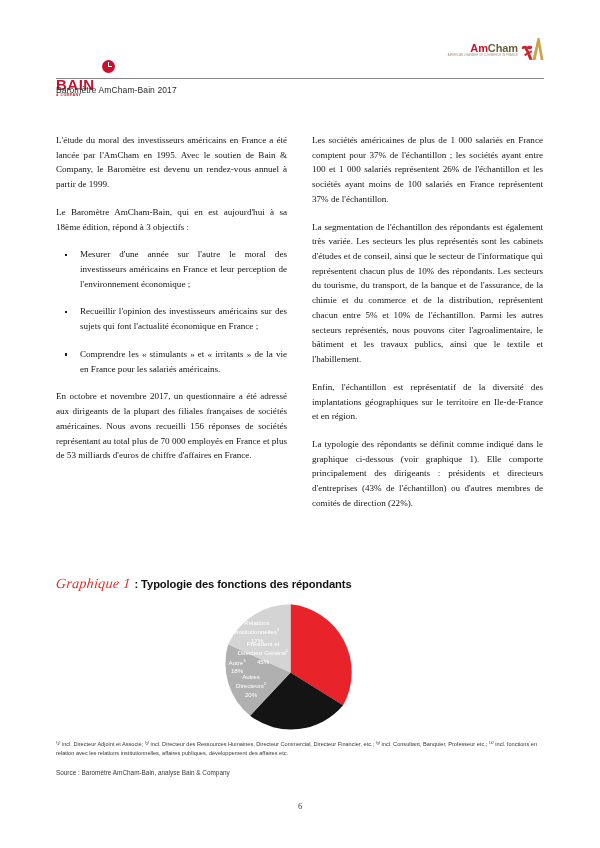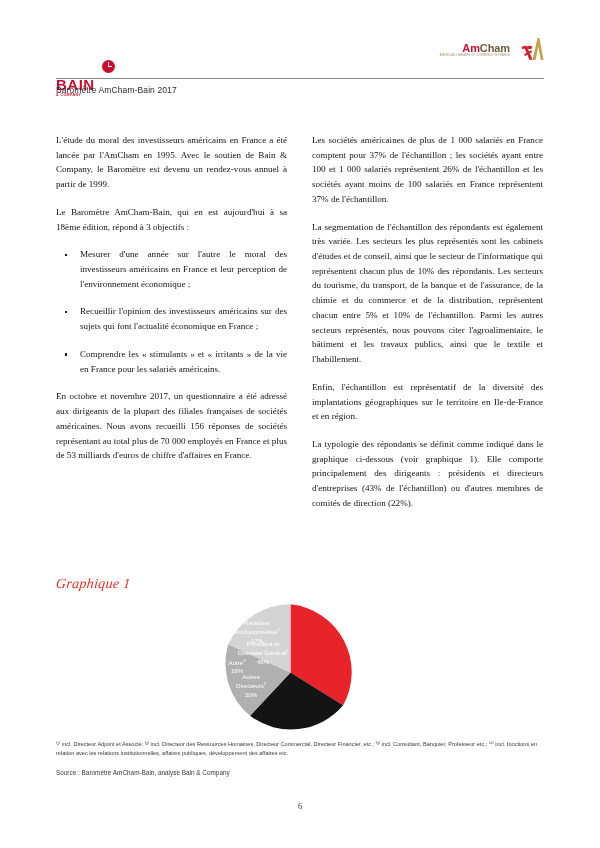--- a/index.html
+++ b/index.html
@@ -70,7 +70,7 @@
 
   .amcham-logo {
     position: absolute; right: 0; top: 3px;
-    display: flex; align-items: flex-end; gap: 8px;
+    display: flex; align-items: flex-end; gap: 0;
     height: 24px;
   }
   .amcham-text-wrap { text-align: right; padding-bottom: 3px; }

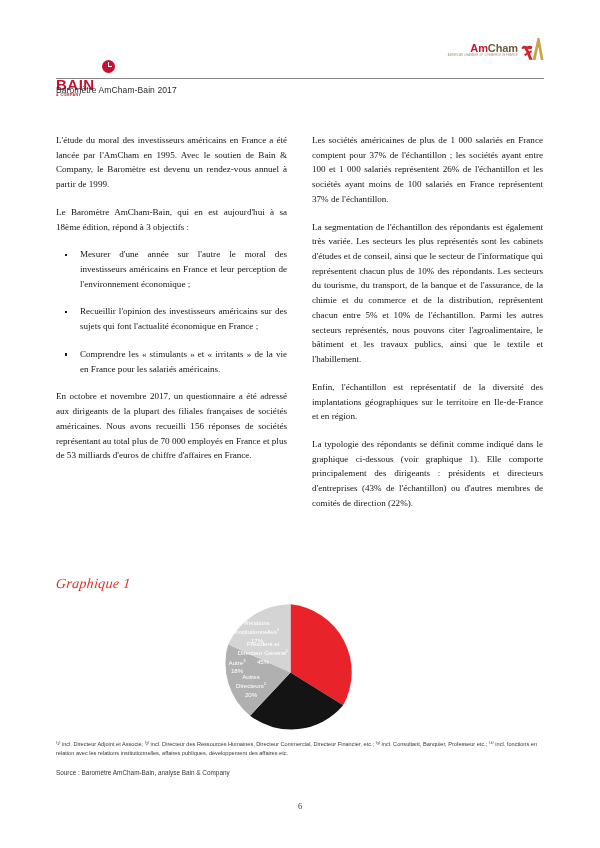--- a/index.html
+++ b/index.html
@@ -295,6 +295,7 @@
   <div class="chart-block">
     <div class="chart-caption">
       <span class="caption-script">Graphique 1</span>
+      <span class="caption-main">: Typologie des fonctions des répondants</span>
     </div>
 
     <div class="pie-wrap">

